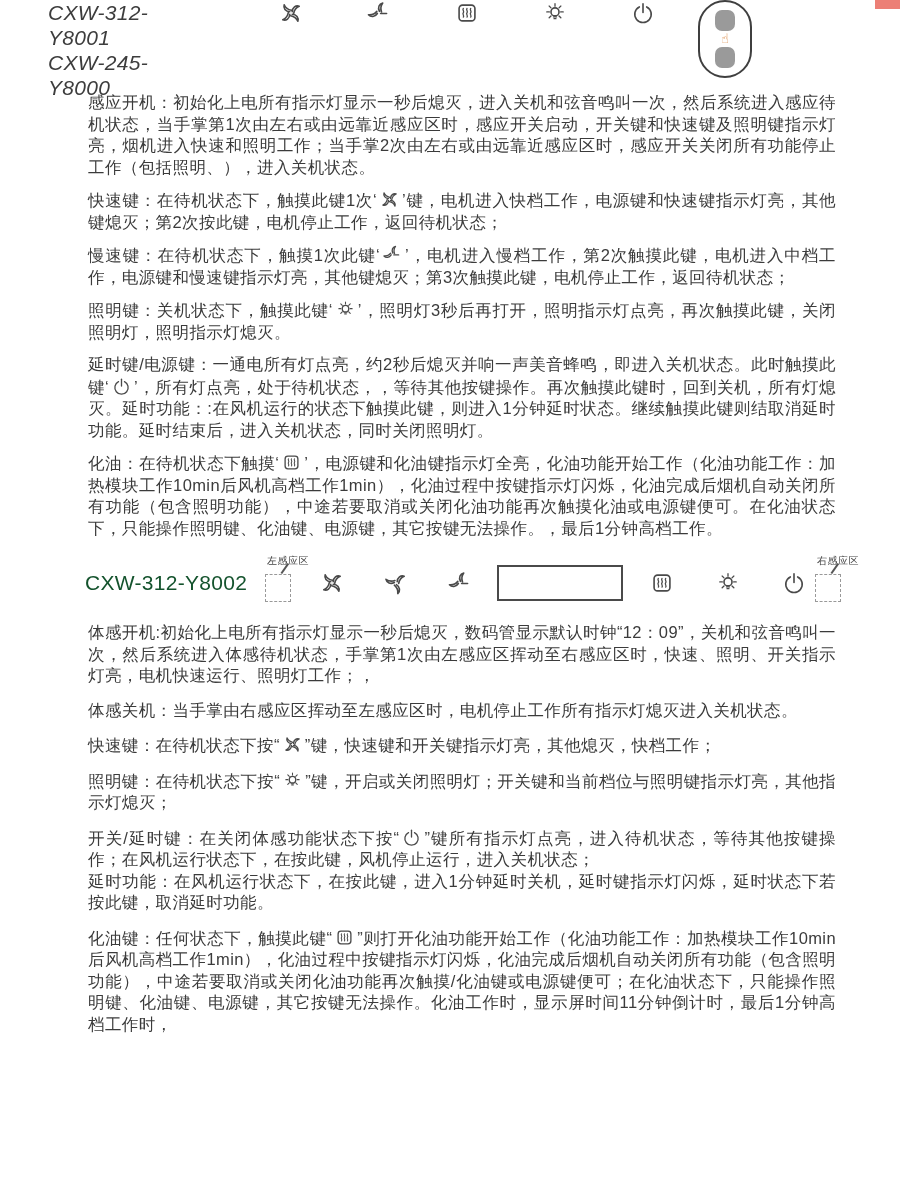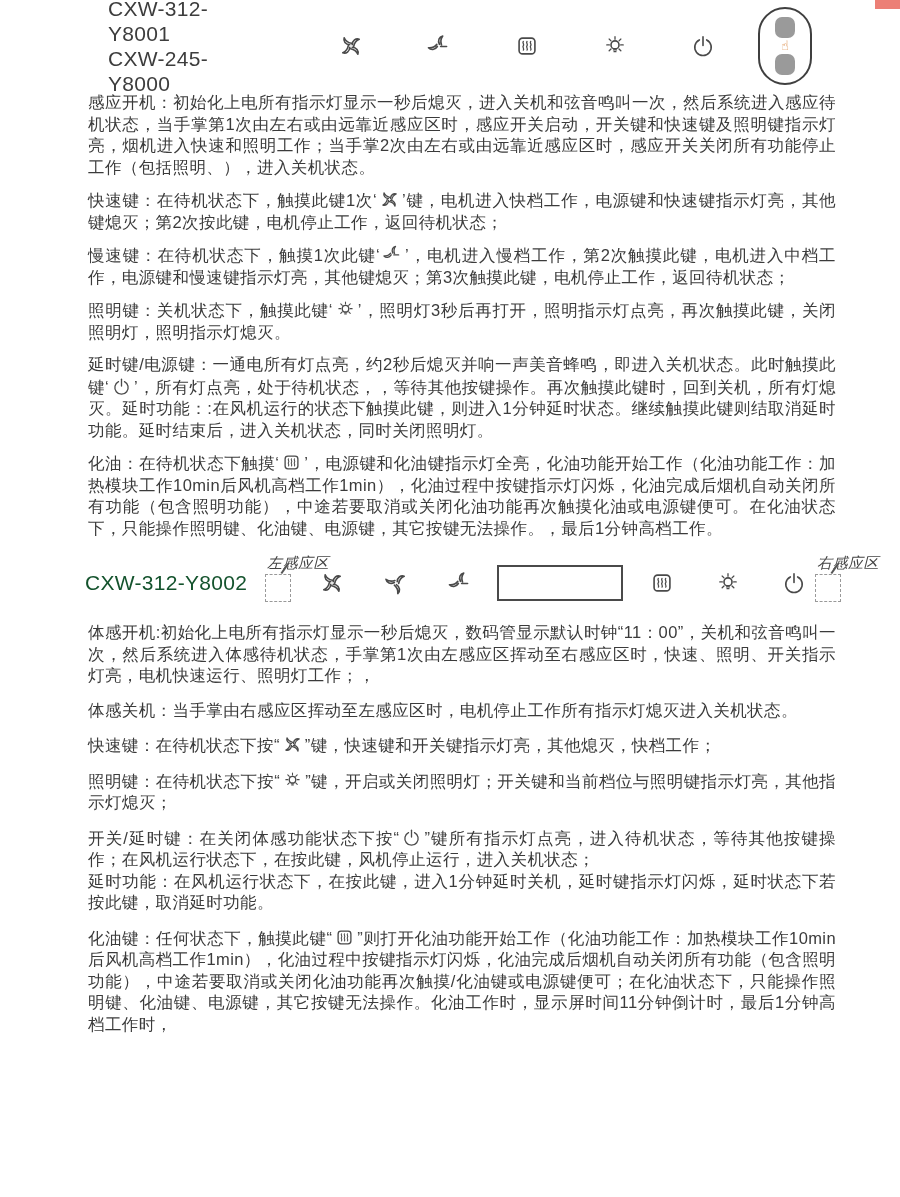--- a/index.html
+++ b/index.html
@@ -8,7 +8,7 @@
   .red-corner{position:absolute;top:0;right:0;width:25px;height:9px;background:var(--corner-red,#ec7f76);}
 
   
-  .panel1{display:flex;align-items:center;height:92px;padding-left:108px;box-sizing:border-box;}
+  .panel1{display:flex;align-items:flex-start;height:92px;padding-left:48px;box-sizing:border-box;font-style:italic;}
   .models{width:160px;font-size:21px;line-height:25px;letter-spacing:.3px;color:#3d3d3d;}
   .icon-row{display:flex;align-items:center;gap:62px;margin-left:70px;}
   .ic{stroke:var(--icon-stroke,#4a4a4a);fill:none;stroke-width:1.5;stroke-linecap:round;stroke-linejoin:round;}

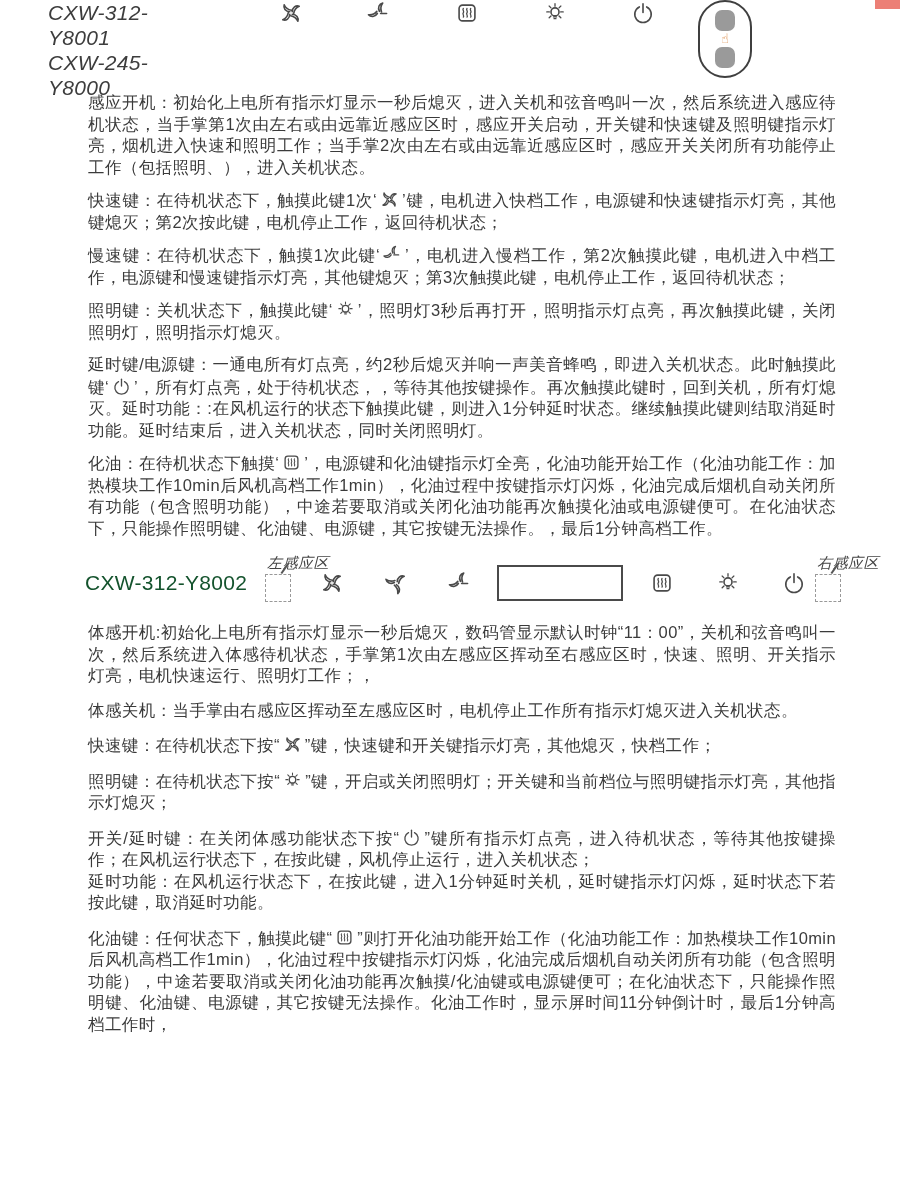--- a/index.html
+++ b/index.html
@@ -28,7 +28,7 @@
   .panel2{display:flex;align-items:center;height:66px;margin:0 0 6px 0;padding-left:85px;box-sizing:border-box;}
   .model2{width:180px;font-size:21px;letter-spacing:.3px;color:#14532d;}
   .sensor{position:relative;width:44px;height:58px;flex:none;}
-  .slabel{position:absolute;top:0;left:2px;font-size:15px;letter-spacing:.5px;white-space:nowrap;color:#444;font-style:italic;}
+  .slabel{position:absolute;top:0;left:2px;font-size:10px;letter-spacing:.5px;white-space:nowrap;color:#444;}
   .leader{position:absolute;top:14px;left:14px;width:12px;height:1.5px;background:#555;transform:rotate(125deg);}
   .dashedbox{position:absolute;top:20px;left:0;width:26px;height:28px;border:1.5px dashed #999;box-sizing:border-box;}
   .sensor.right{margin-left:8px;}

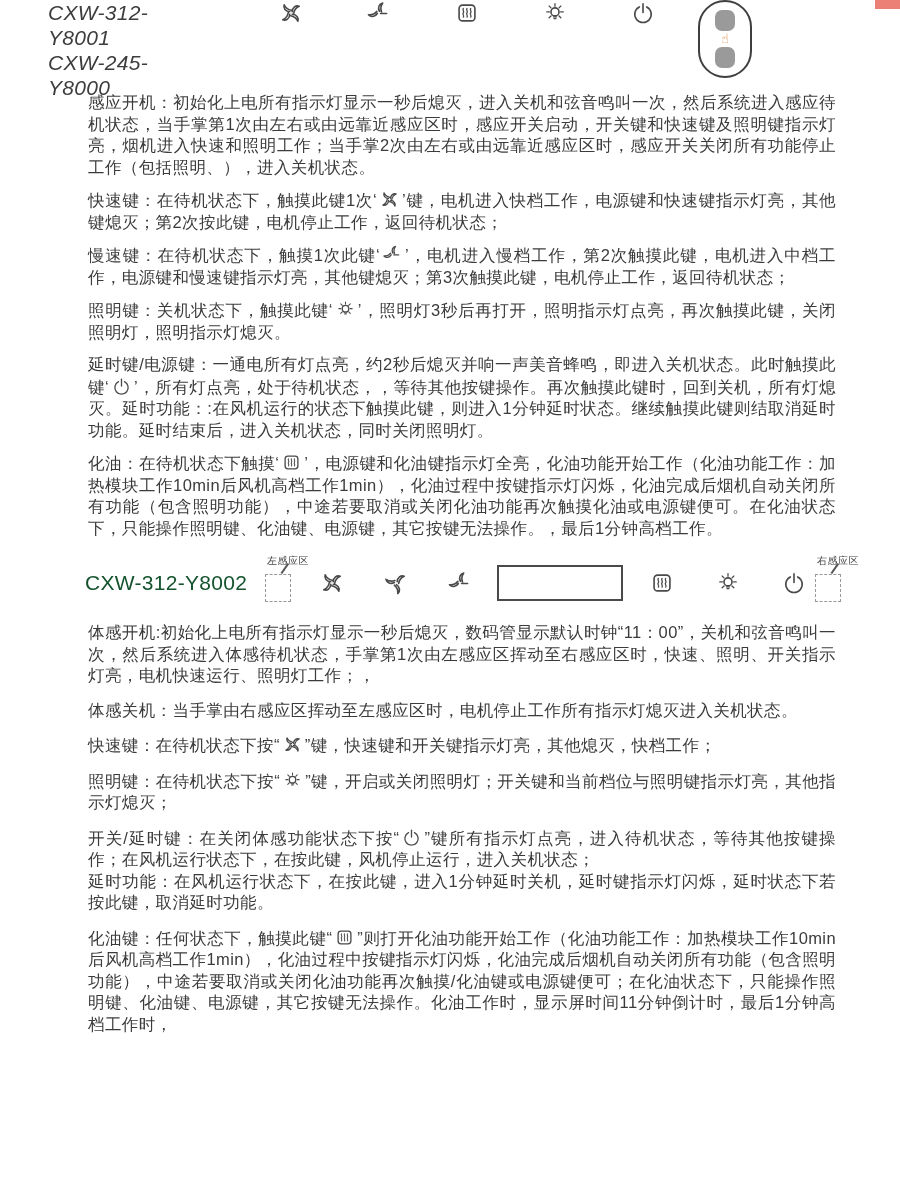--- a/index.html
+++ b/index.html
@@ -205,7 +205,7 @@
   </header>
 
   <section class="sec sec2" id="sec2">
-      <p class="para">体感开机:初始化上电所有指示灯显示一秒后熄灭，数码管显示默认时钟“11：00”，关机和弦音鸣叫一次，然后系统进入体感待机状态，手掌第1次由左感应区挥动至右感应区时，快速、照明、开关指示灯亮，电机快速运行、照明灯工作；，</p>
+      <p class="para">体感开机:初始化上电所有指示灯显示一秒后熄灭，数码管显示默认时钟“12：09”，关机和弦音鸣叫一次，然后系统进入体感待机状态，手掌第1次由左感应区挥动至右感应区时，快速、照明、开关指示灯亮，电机快速运行、照明灯工作；，</p>
       <p class="para">体感关机：当手掌由右感应区挥动至左感应区时，电机停止工作所有指示灯熄灭进入关机状态。</p>
       <p class="para">快速键：在待机状态下按“<svg class="ic inline" viewBox="0 0 24 24">
           <g transform="rotate(0 12 12)">

